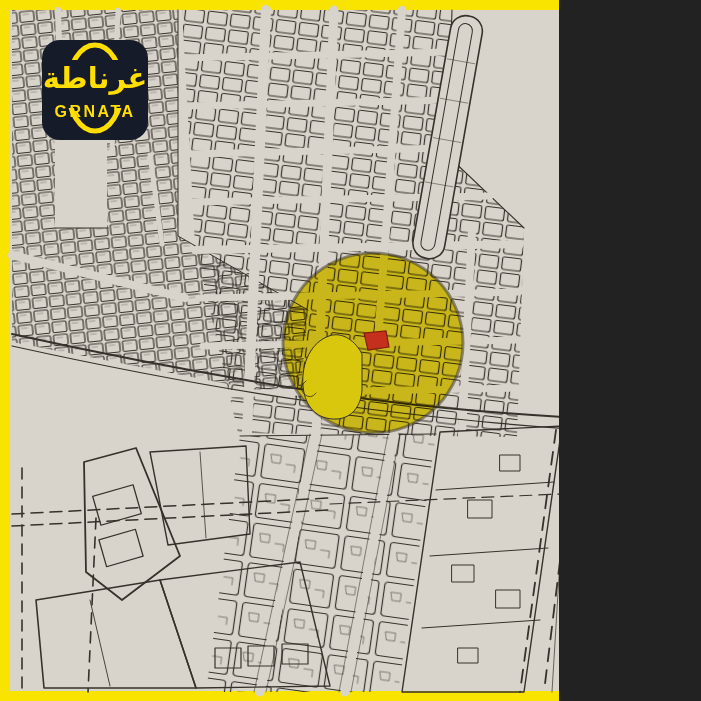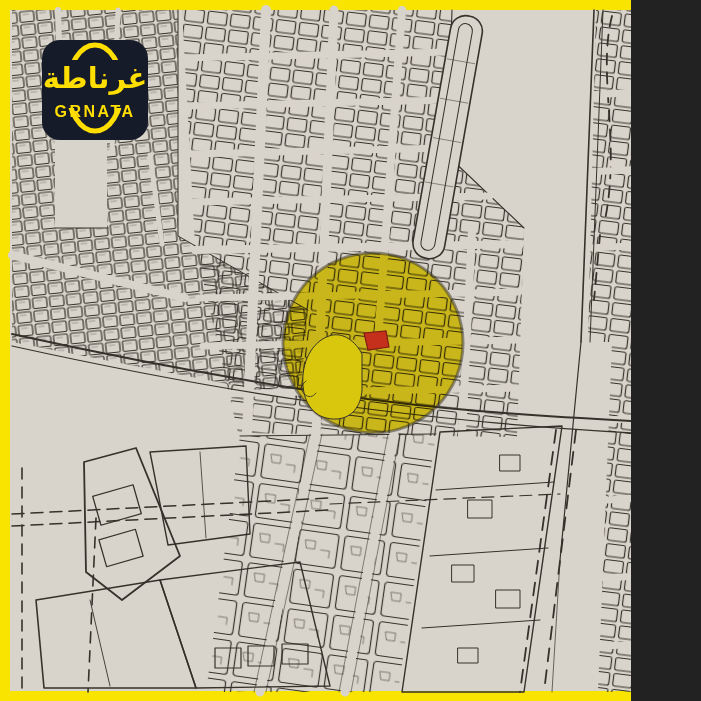--- a/index.html
+++ b/index.html
@@ -15,7 +15,7 @@
     --logo-background:#161B2A;
     --logo-accent:#FFDE00;
   }
-  .stage{width:631px;height:701px;position:relative;overflow:hidden;}
+  .stage{width:559px;height:701px;position:relative;overflow:hidden;}
   .frame-fill{fill:var(--frame);}
   .bg-fill{fill:var(--map-background);}
   .ln{stroke:var(--map-line);fill:none;stroke-linecap:round;stroke-linejoin:round;}

